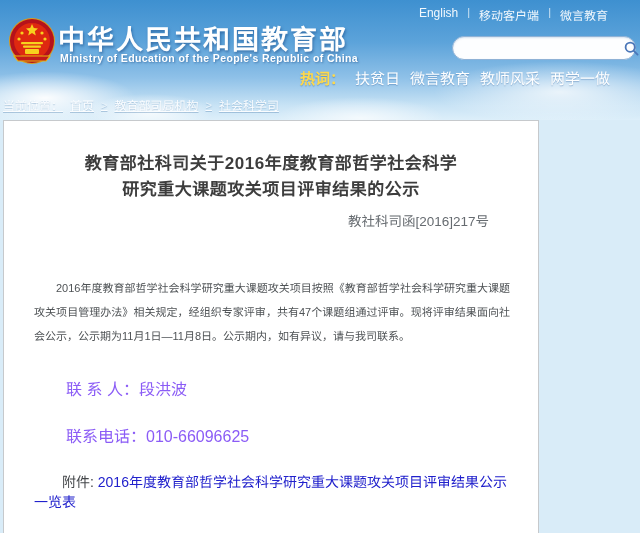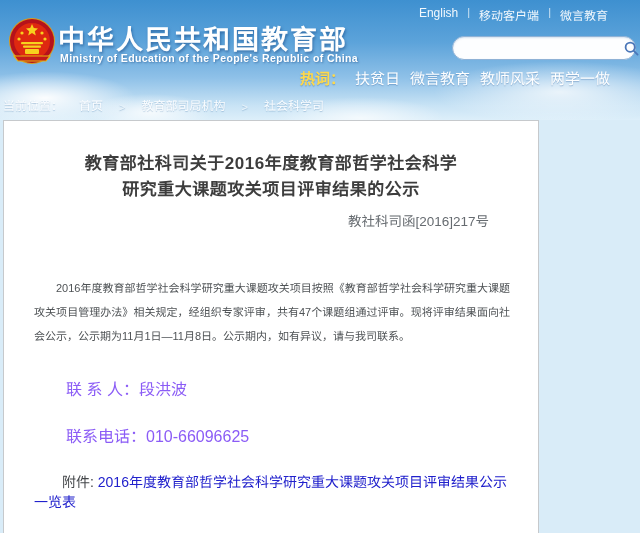--- a/index.html
+++ b/index.html
@@ -77,9 +77,10 @@
   .breadcrumb {
     position: absolute; left: 3px; top: 96px;
     font-size: 12px; color: #fbfdff;
-    display: flex; align-items: flex-end; gap: 16px;
+    display: flex; align-items: center; gap: 7px;
     text-shadow: 0 1px 1px rgba(70,120,170,.35);
     white-space: nowrap;
+    text-decoration: underline;
   }
   .breadcrumb a { color: #fbfdff; text-decoration: none; cursor: pointer; }
   .breadcrumb .crumb-sep { font-size: 11px; color: #eaf4fb; }

